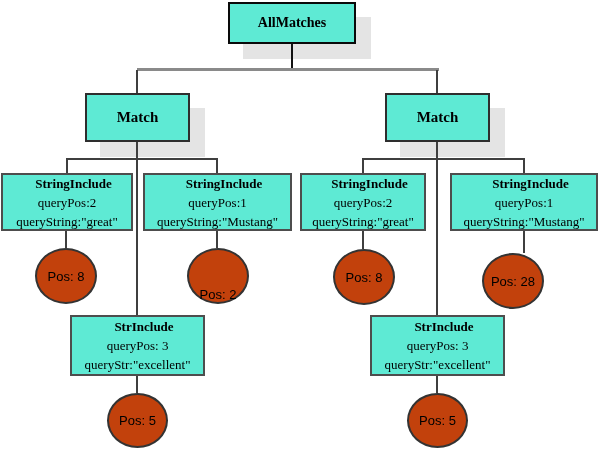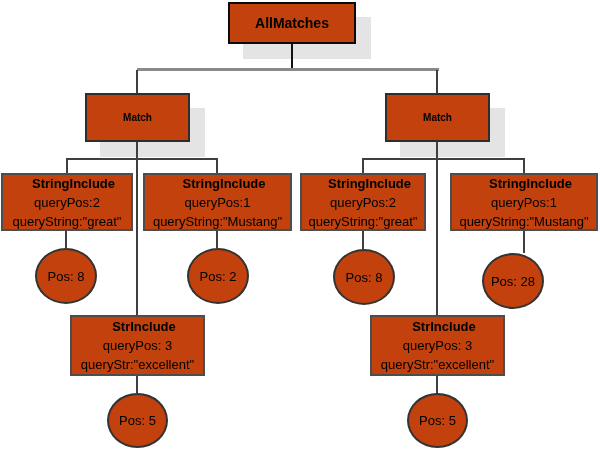--- a/index.html
+++ b/index.html
@@ -9,9 +9,10 @@
   }
   .shadow{position:absolute;background:#e4e4e4;}
   .node{
-    position:absolute;box-sizing:border-box;background:#c2410c;
+    position:absolute;box-sizing:border-box;background:#5eead4;
     display:flex;flex-direction:column;align-items:center;justify-content:center;
     text-align:center;
+    font-family:Liberation Serif, serif;
   }
   .root-box{border:2px solid #0a0a0a;font-weight:bold;font-size:14px;}
   .match-box{border:2px solid #2e2e2e;font-weight:bold;font-size:10px;}

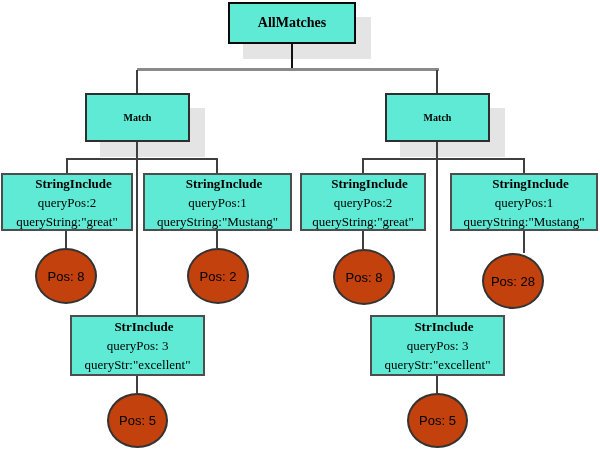--- a/index.html
+++ b/index.html
@@ -15,7 +15,7 @@
     font-family:Liberation Serif, serif;
   }
   .root-box{border:2px solid #0a0a0a;font-weight:bold;font-size:14px;}
-  .match-box{border:2px solid #2e2e2e;font-weight:bold;font-size:10px;}
+  .match-box{border:2px solid #2e2e2e;font-weight:bold;font-size:15px;}
   .inc-box{border:2px solid #4d4d4d;font-size:13px;line-height:19px;}
   .inc-box .t{font-weight:bold;margin-left:13px;}
   .circle{

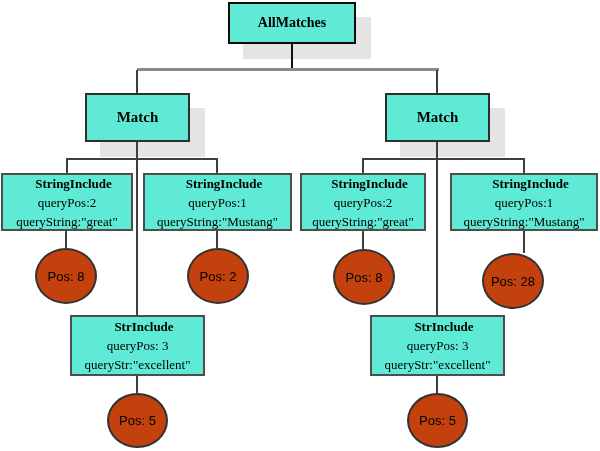--- a/index.html
+++ b/index.html
@@ -93,7 +93,7 @@
   <div class="circle" style="left:35px;top:248px;width:62px;height:56px;">
     <span>Pos: 8</span>
   </div>
-  <div class="circle" style="left:187px;top:248px;width:62px;height:56px;">
+  <div class="circle" style="left:187px;top:248px;width:62px;height:56px;align-items:flex-end;">
     <span>Pos: 2</span>
   </div>
   <div class="circle" style="left:333px;top:249px;width:62px;height:56px;">

